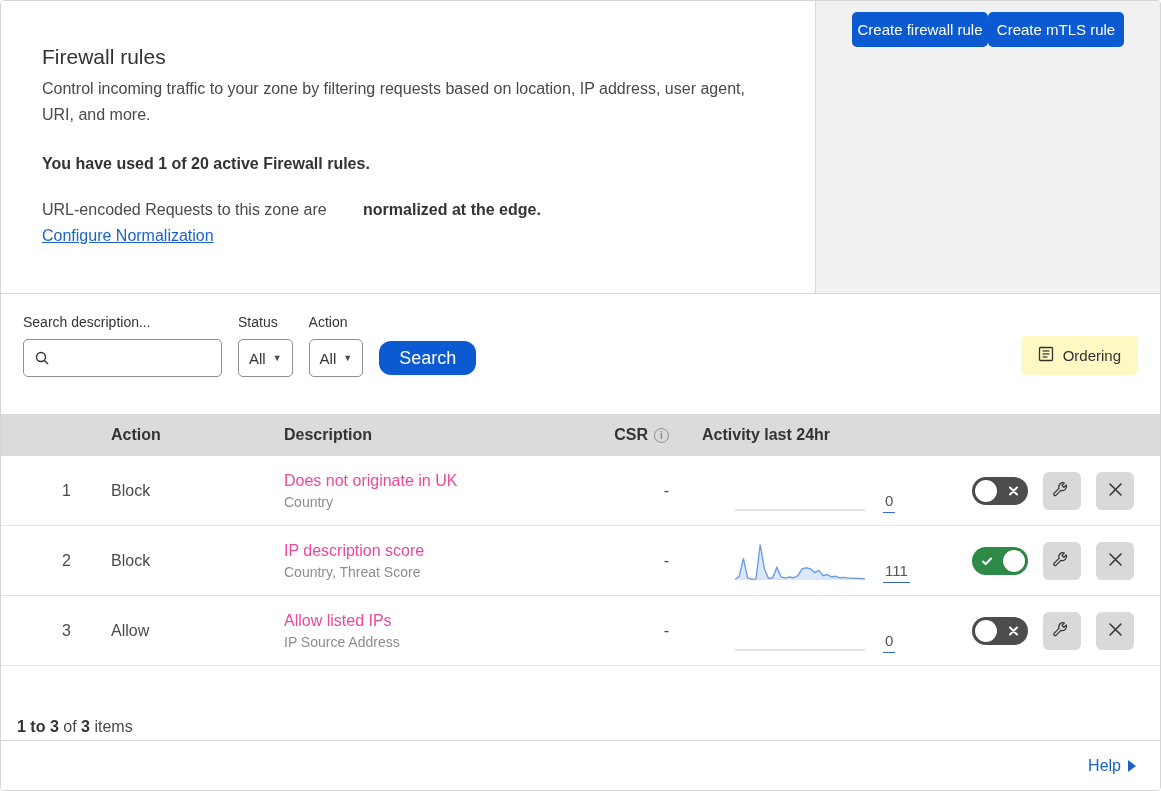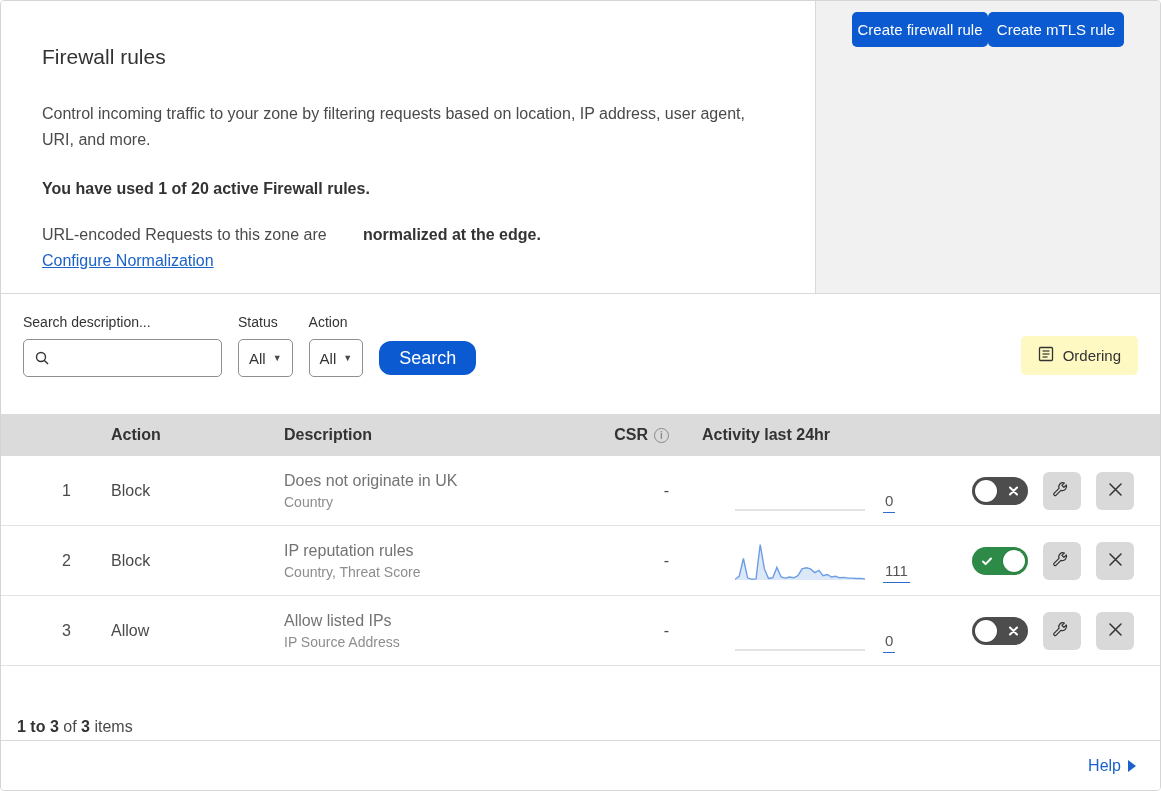--- a/index.html
+++ b/index.html
@@ -9,7 +9,7 @@
   
   .intro { display:flex; height:293px; border-bottom:1px solid #d9d9d9; }
   .intro-left { flex:1; padding:44px 40px 0 41px; background:#fff; }
-  .intro-title { font-size:21px; font-weight:500; color:#333; margin-bottom:32px; }
+  .intro-title { font-size:21px; font-weight:500; color:#333; margin-bottom:7px; }
   .intro-desc { font-size:16px; line-height:1.65; color:#4a4a4a; max-width:720px; margin-bottom:26px; }
   .intro-usage { font-size:16px; font-weight:bold; color:#333; margin-bottom:28px; }
   .intro-norm { font-size:16px; color:#4a4a4a; margin-bottom:8px; }

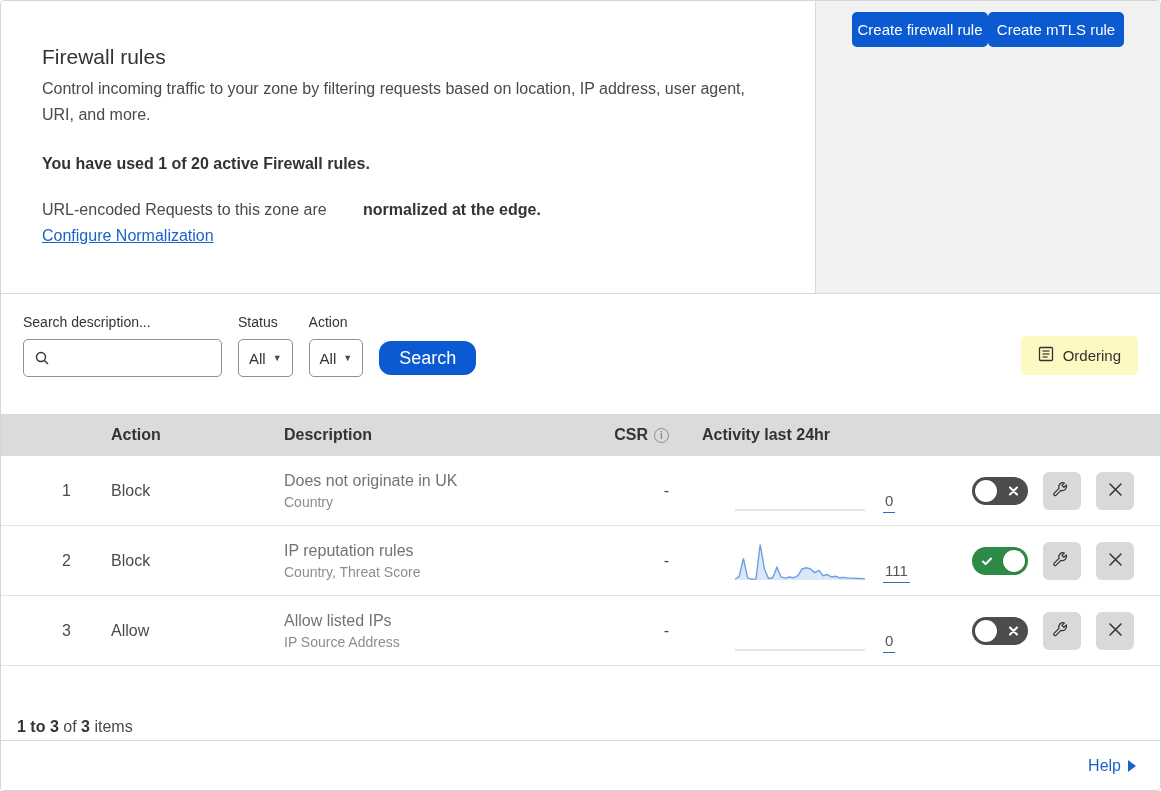--- a/index.html
+++ b/index.html
@@ -40,7 +40,7 @@
   .col-controls { width:230px; display:flex; justify-content:flex-end; align-items:center; gap:15px; padding-right:26px; }
   .info-i { display:inline-flex; width:15px; height:15px; border:1px solid #8a8a8a; border-radius:50%; color:#8a8a8a; font-size:10px; font-weight:bold; align-items:center; justify-content:center; margin-left:6px; vertical-align:1px; font-style:normal; }
   .trow { height:70px; display:flex; align-items:center; border-bottom:1px solid #e3e3e3; font-size:16px; color:#4a4a4a; background:#fff; }
-  .desc-main { font-size:16px; color:#737373; margin-bottom:4px; }
+  .desc-main { font-size:16px; color:#ec4899; margin-bottom:4px; }
   .desc-sub { font-size:14px; color:#8d8d8d; }
   .act-cell { display:flex; align-items:flex-end; padding-left:60px; }
   .spark { width:130px; height:44px; }

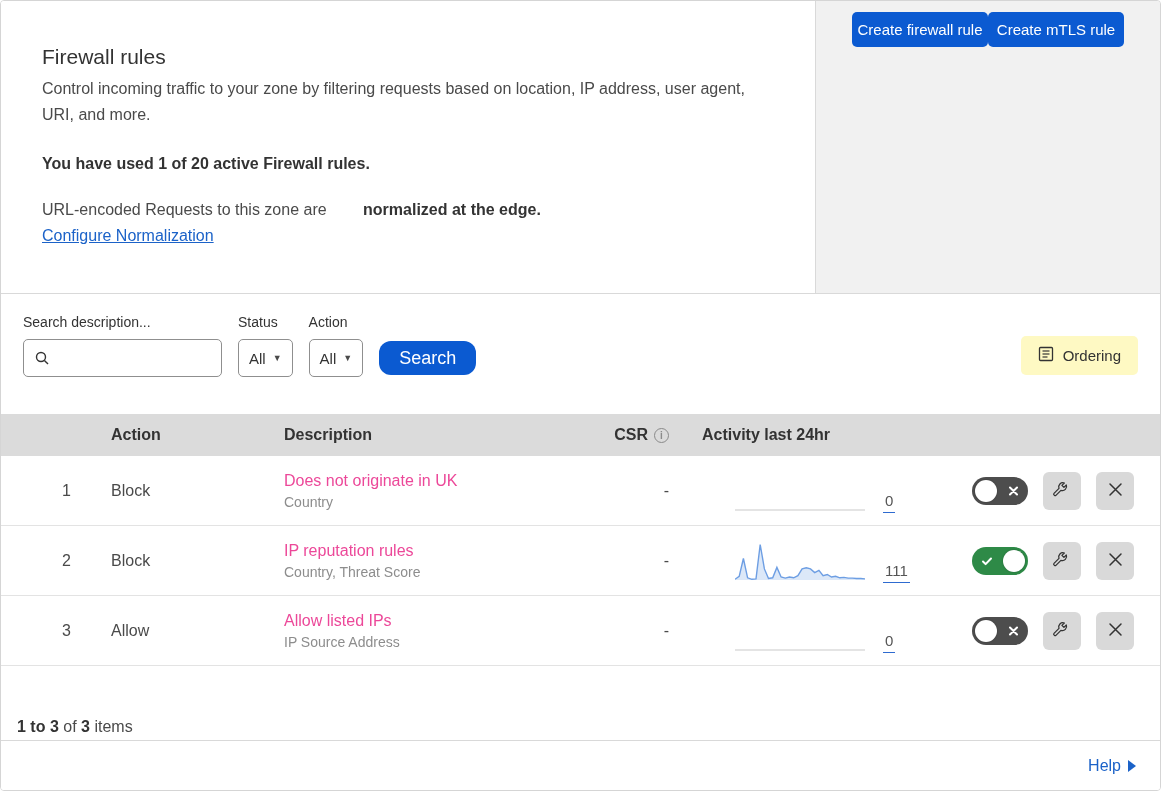--- a/index.html
+++ b/index.html
@@ -175,7 +175,7 @@
     <div class="col-num">2</div>
     <div class="col-action">Block</div>
     <div class="col-desc">
-      <div class="desc-main">IP reputation rules</div>
+      <div class="desc-main">IP description score</div>
       <div class="desc-sub">Country, Threat Score</div>
     </div>
     <div class="col-csr">-</div>

